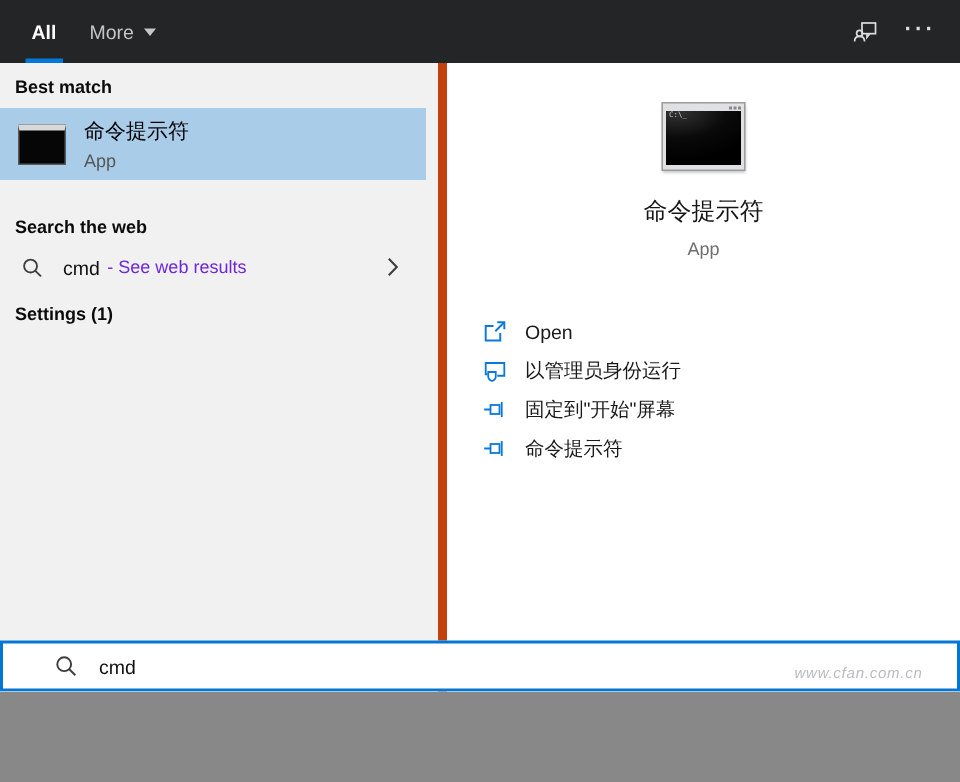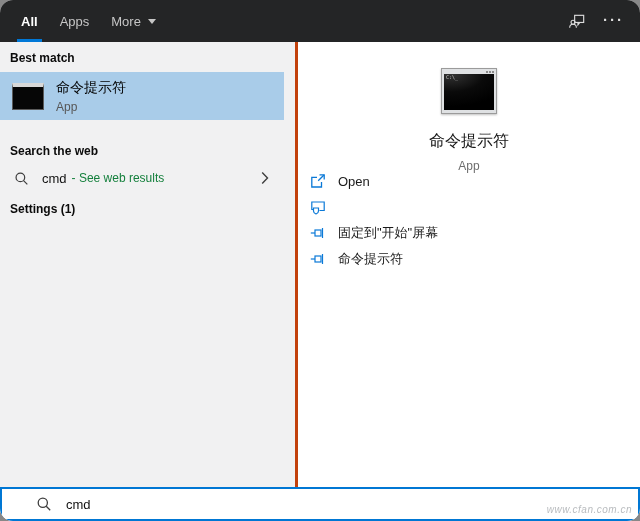--- a/index.html
+++ b/index.html
@@ -4,7 +4,7 @@
 <style>
   * { margin:0; padding:0; box-sizing:border-box; }
   body { background:#888; font-family:"Liberation Sans", sans-serif; }
-  .window { position:relative; width:640px; height:521px; background:#fff; overflow:hidden;border-radius:13px; }
+  .window { position:relative; width:640px; height:461px; background:#fff; overflow:hidden; }
 
   
   .topbar { height:42px; background:#242526; display:flex; align-items:stretch; }

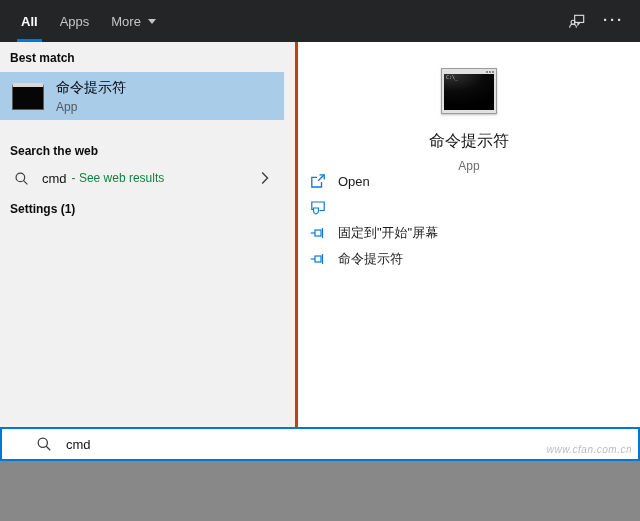--- a/index.html
+++ b/index.html
@@ -64,9 +64,6 @@
     <div class="tabs">
       <div class="tab active">
           <span>All</span>
-        </div>
-      <div class="tab">
-          <span>Apps</span>
         </div>
       <div class="tab">
         <span>More</span>

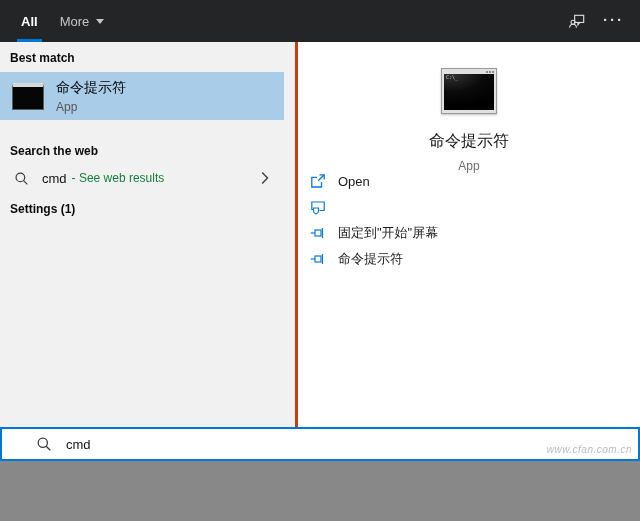--- a/index.html
+++ b/index.html
@@ -19,7 +19,7 @@
 
   
   .body { display:flex; height:445px; }
-  .left { width:298px; background:#f1f1f2; border-right:3px solid #c2410c; }
+  .left { width:298px; background:#f1f1f2; border-right:6px solid #c2410c; }
   .section-header { font-size:12px; font-weight:bold; color:#0b0b0b; padding-left:10px; }
   .sh-best { padding-top:9px; }
   .best-row { margin-top:7px; height:48px; width:284px; background:#a9cce9; display:flex; align-items:center; cursor:pointer; }

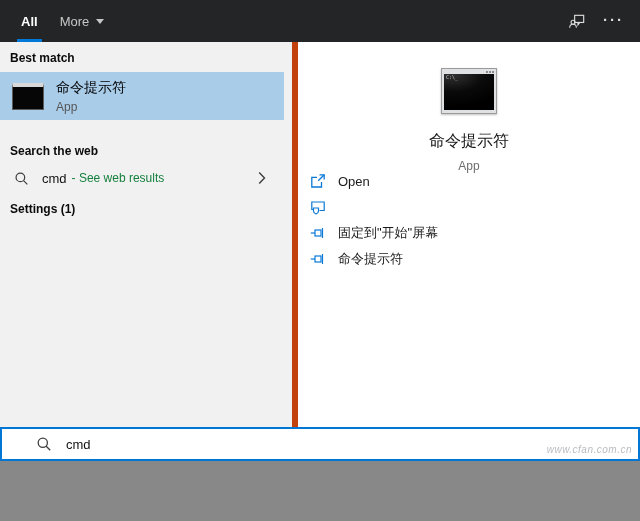--- a/index.html
+++ b/index.html
@@ -31,7 +31,7 @@
   .web-row { margin-top:5px; height:30px; display:flex; align-items:center; padding:0 26px 0 14px; cursor:pointer; }
   .web-row .mag { color:#3e3e3e; display:flex; align-items:center; margin-right:13px; }
   .web-query { font-size:13px; color:#111; }
-  .web-suffix { font-size:12px; color:#15803d; margin-left:5px; }
+  .web-suffix { font-size:12px; color:#6d28d9; margin-left:5px; }
   .web-spacer { flex:1; }
   .chev { display:flex; align-items:center; color:#3e3e3e; }
   .sh-settings { margin-top:9px; }

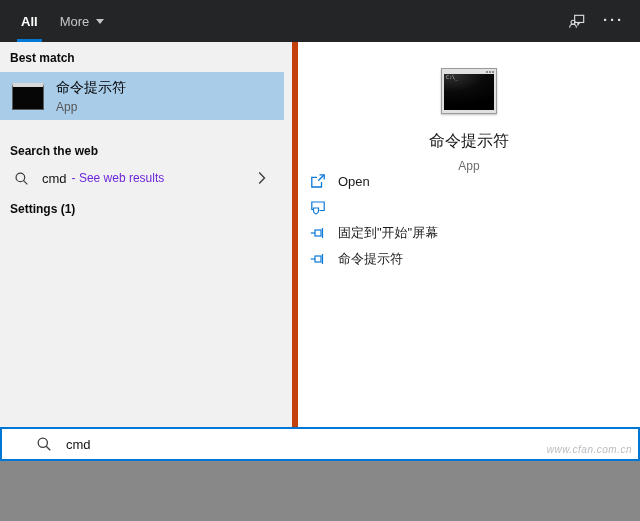--- a/index.html
+++ b/index.html
@@ -45,7 +45,7 @@
   .app-title { margin-top:17px; font-size:16px; color:#151515; }
   .app-sub { margin-top:7px; font-size:12px; color:#6e6e6e; }
 
-  .actions { align-self:flex-start; padding-left:12px; display:flex; flex-direction:column; gap:10px; }
+  .actions { align-self:flex-start; margin-top:40px; padding-left:24px; display:flex; flex-direction:column; gap:10px; }
   .action { display:flex; align-items:center; gap:12px; height:16px; font-size:13px; color:#1a1a1a; cursor:pointer; }
   .action .aicon { width:16px; height:16px; flex:none; display:flex; }
 

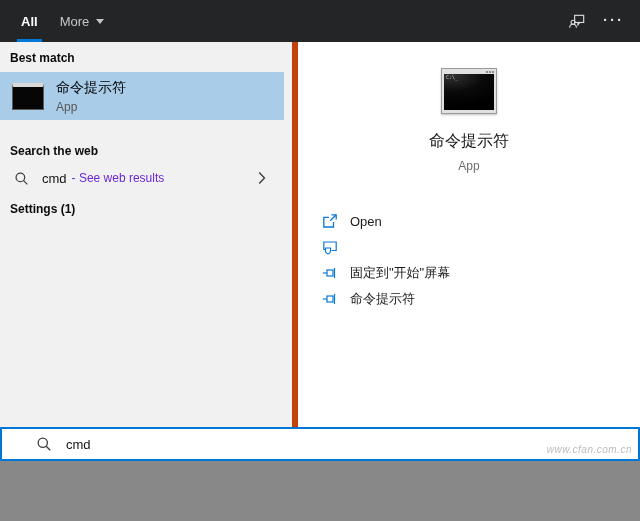--- a/index.html
+++ b/index.html
@@ -152,6 +152,7 @@
               <path d="M3.5 9 H8.5 V12 C8.5 13.6 7.3 14.5 6 15 C4.7 14.5 3.5 13.6 3.5 12 Z" fill="#ffffff"></path>
             </svg>
           </span>
+          <span>以管理员身份运行</span>
         </div>
 
 

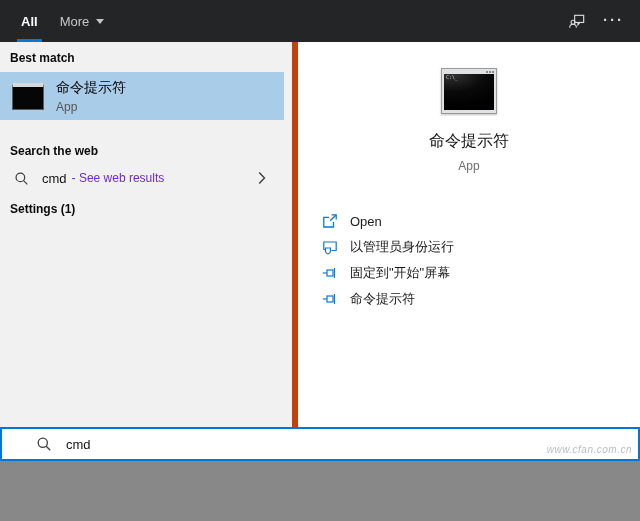--- a/index.html
+++ b/index.html
@@ -53,7 +53,7 @@
   .searchbar { position:absolute; left:0; right:0; bottom:0; height:34px; background:#fff; border:2px solid #0077d4; display:flex; align-items:center; padding-left:34px; }
   .searchbar .mag { color:#3e3e3e; display:flex; align-items:center; margin-right:14px; }
   .search-value { font-size:13px; color:#111; }
-  .watermark { position:absolute; right:6px; bottom:4px; font-size:10px; font-style:italic; color:#b9bcbf; letter-spacing:0.5px; }
+  .watermark { position:absolute; right:23px; bottom:4px; font-size:10px; font-style:italic; color:#b9bcbf; letter-spacing:0.5px; }
 </style>
 </head>
 <body>

